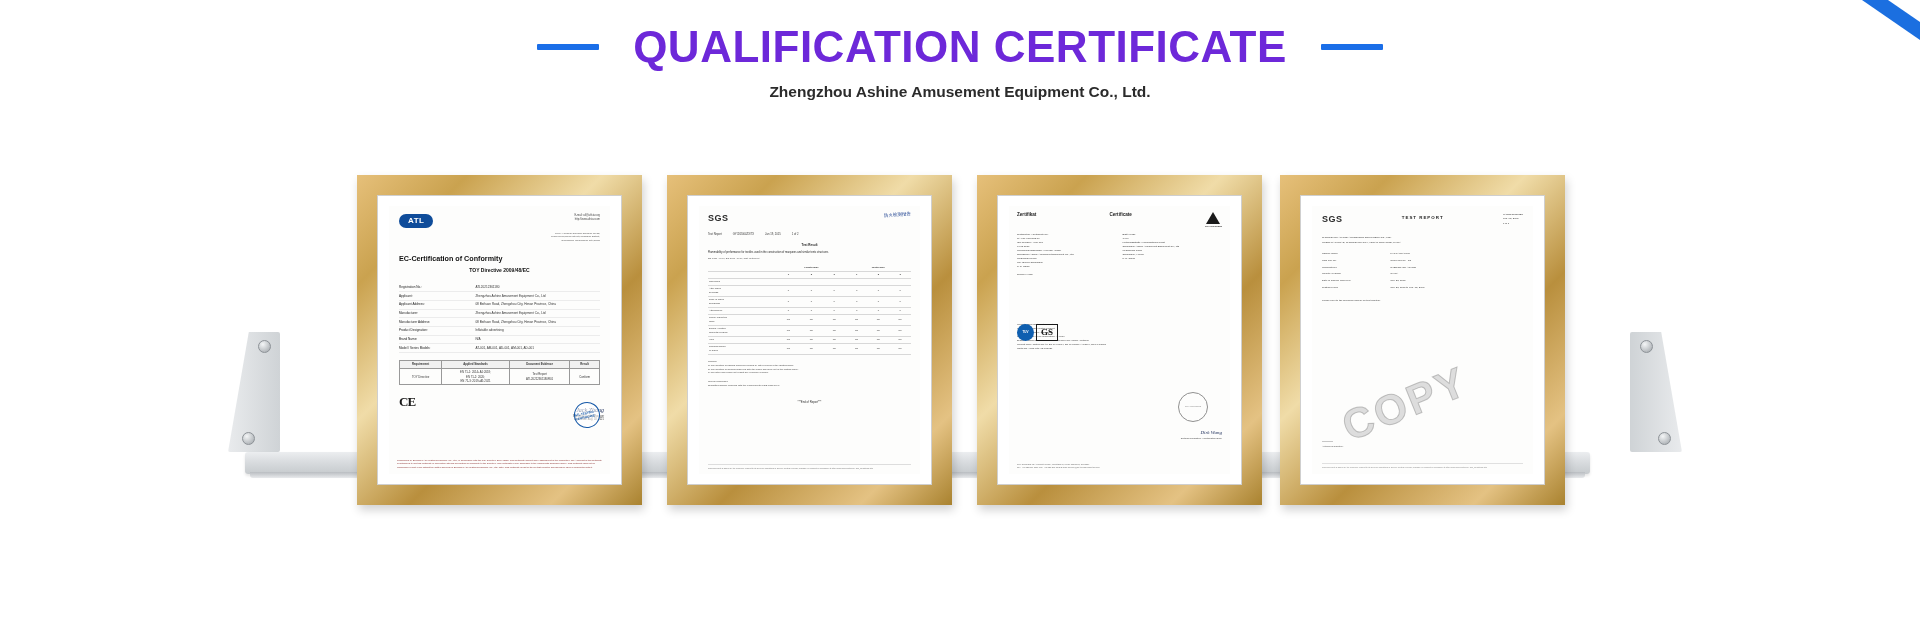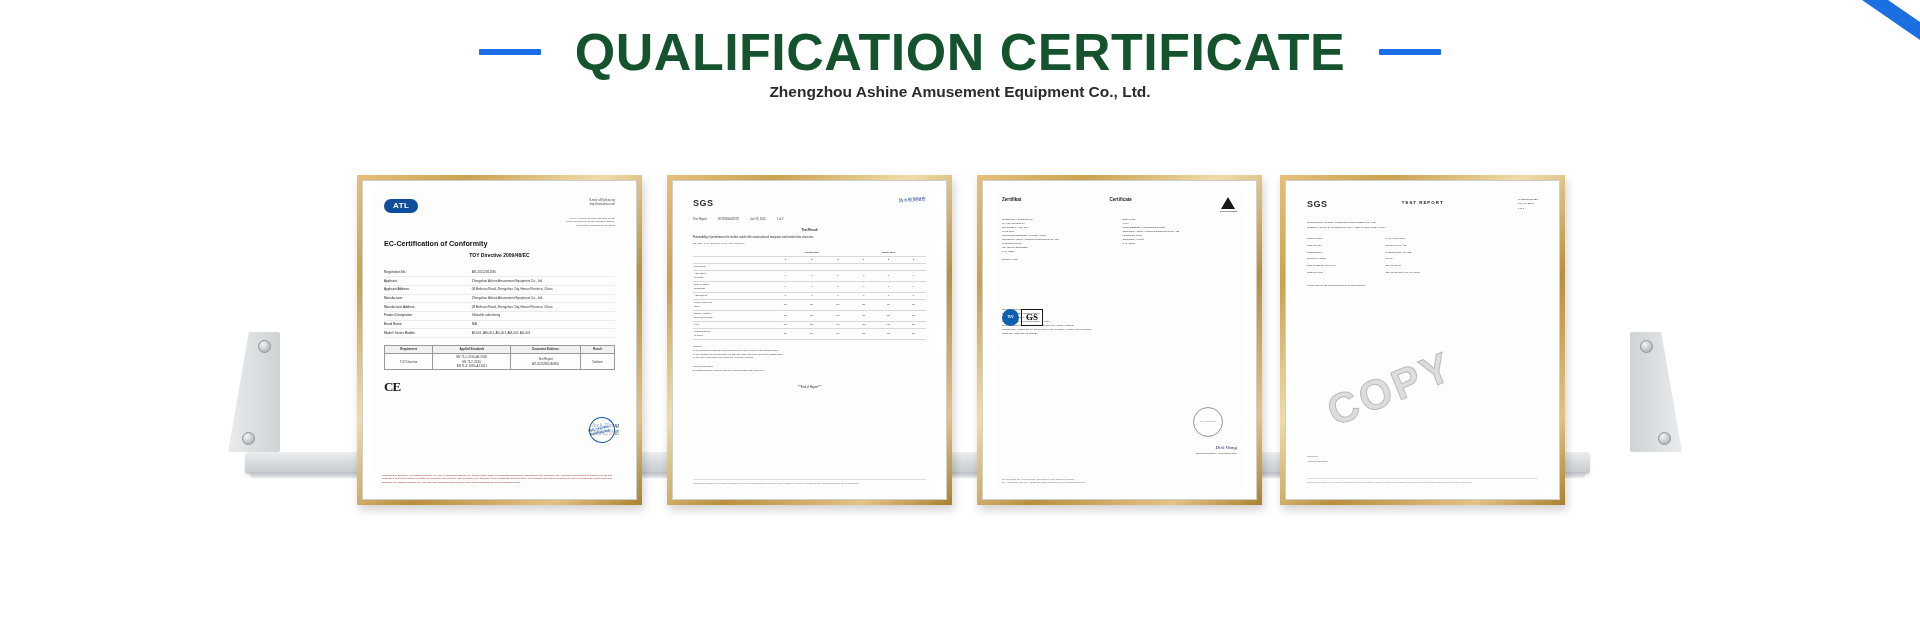--- a/index.html
+++ b/index.html
@@ -62,10 +62,10 @@
     border-radius: 1px;
   }
   .main-title {
-    font-size: 52px;
+    font-size: 44px;
     font-weight: bold;
     letter-spacing: 0.5px;
-    color: #14532d;
+    color: #6d28d9;
     white-space: nowrap;
     font-family: "Liberation Sans", sans-serif;
   }

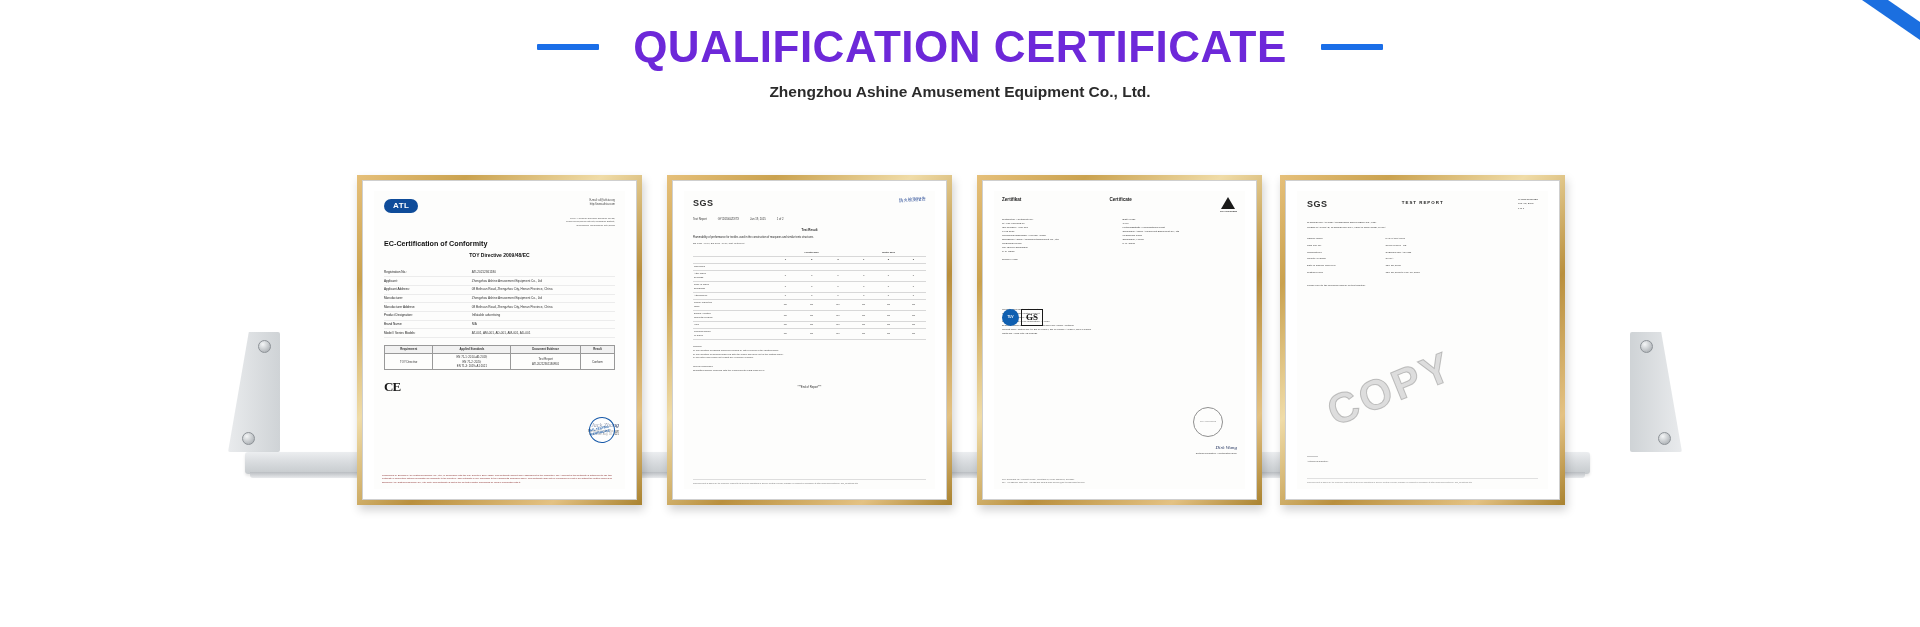--- a/index.html
+++ b/index.html
@@ -154,7 +154,7 @@
     top: 175px;
     width: 285px;
     height: 330px;
-    padding: 5px;
+    padding: 20px;
     background: linear-gradient(135deg, #e6c07a 0%, #caa24f 18%, #f0dca8 40%, #b98f3d 62%, #e4c283 85%, #a9822f 100%);
     box-shadow: 2px 5px 9px rgba(0,0,0,0.18);
   }

